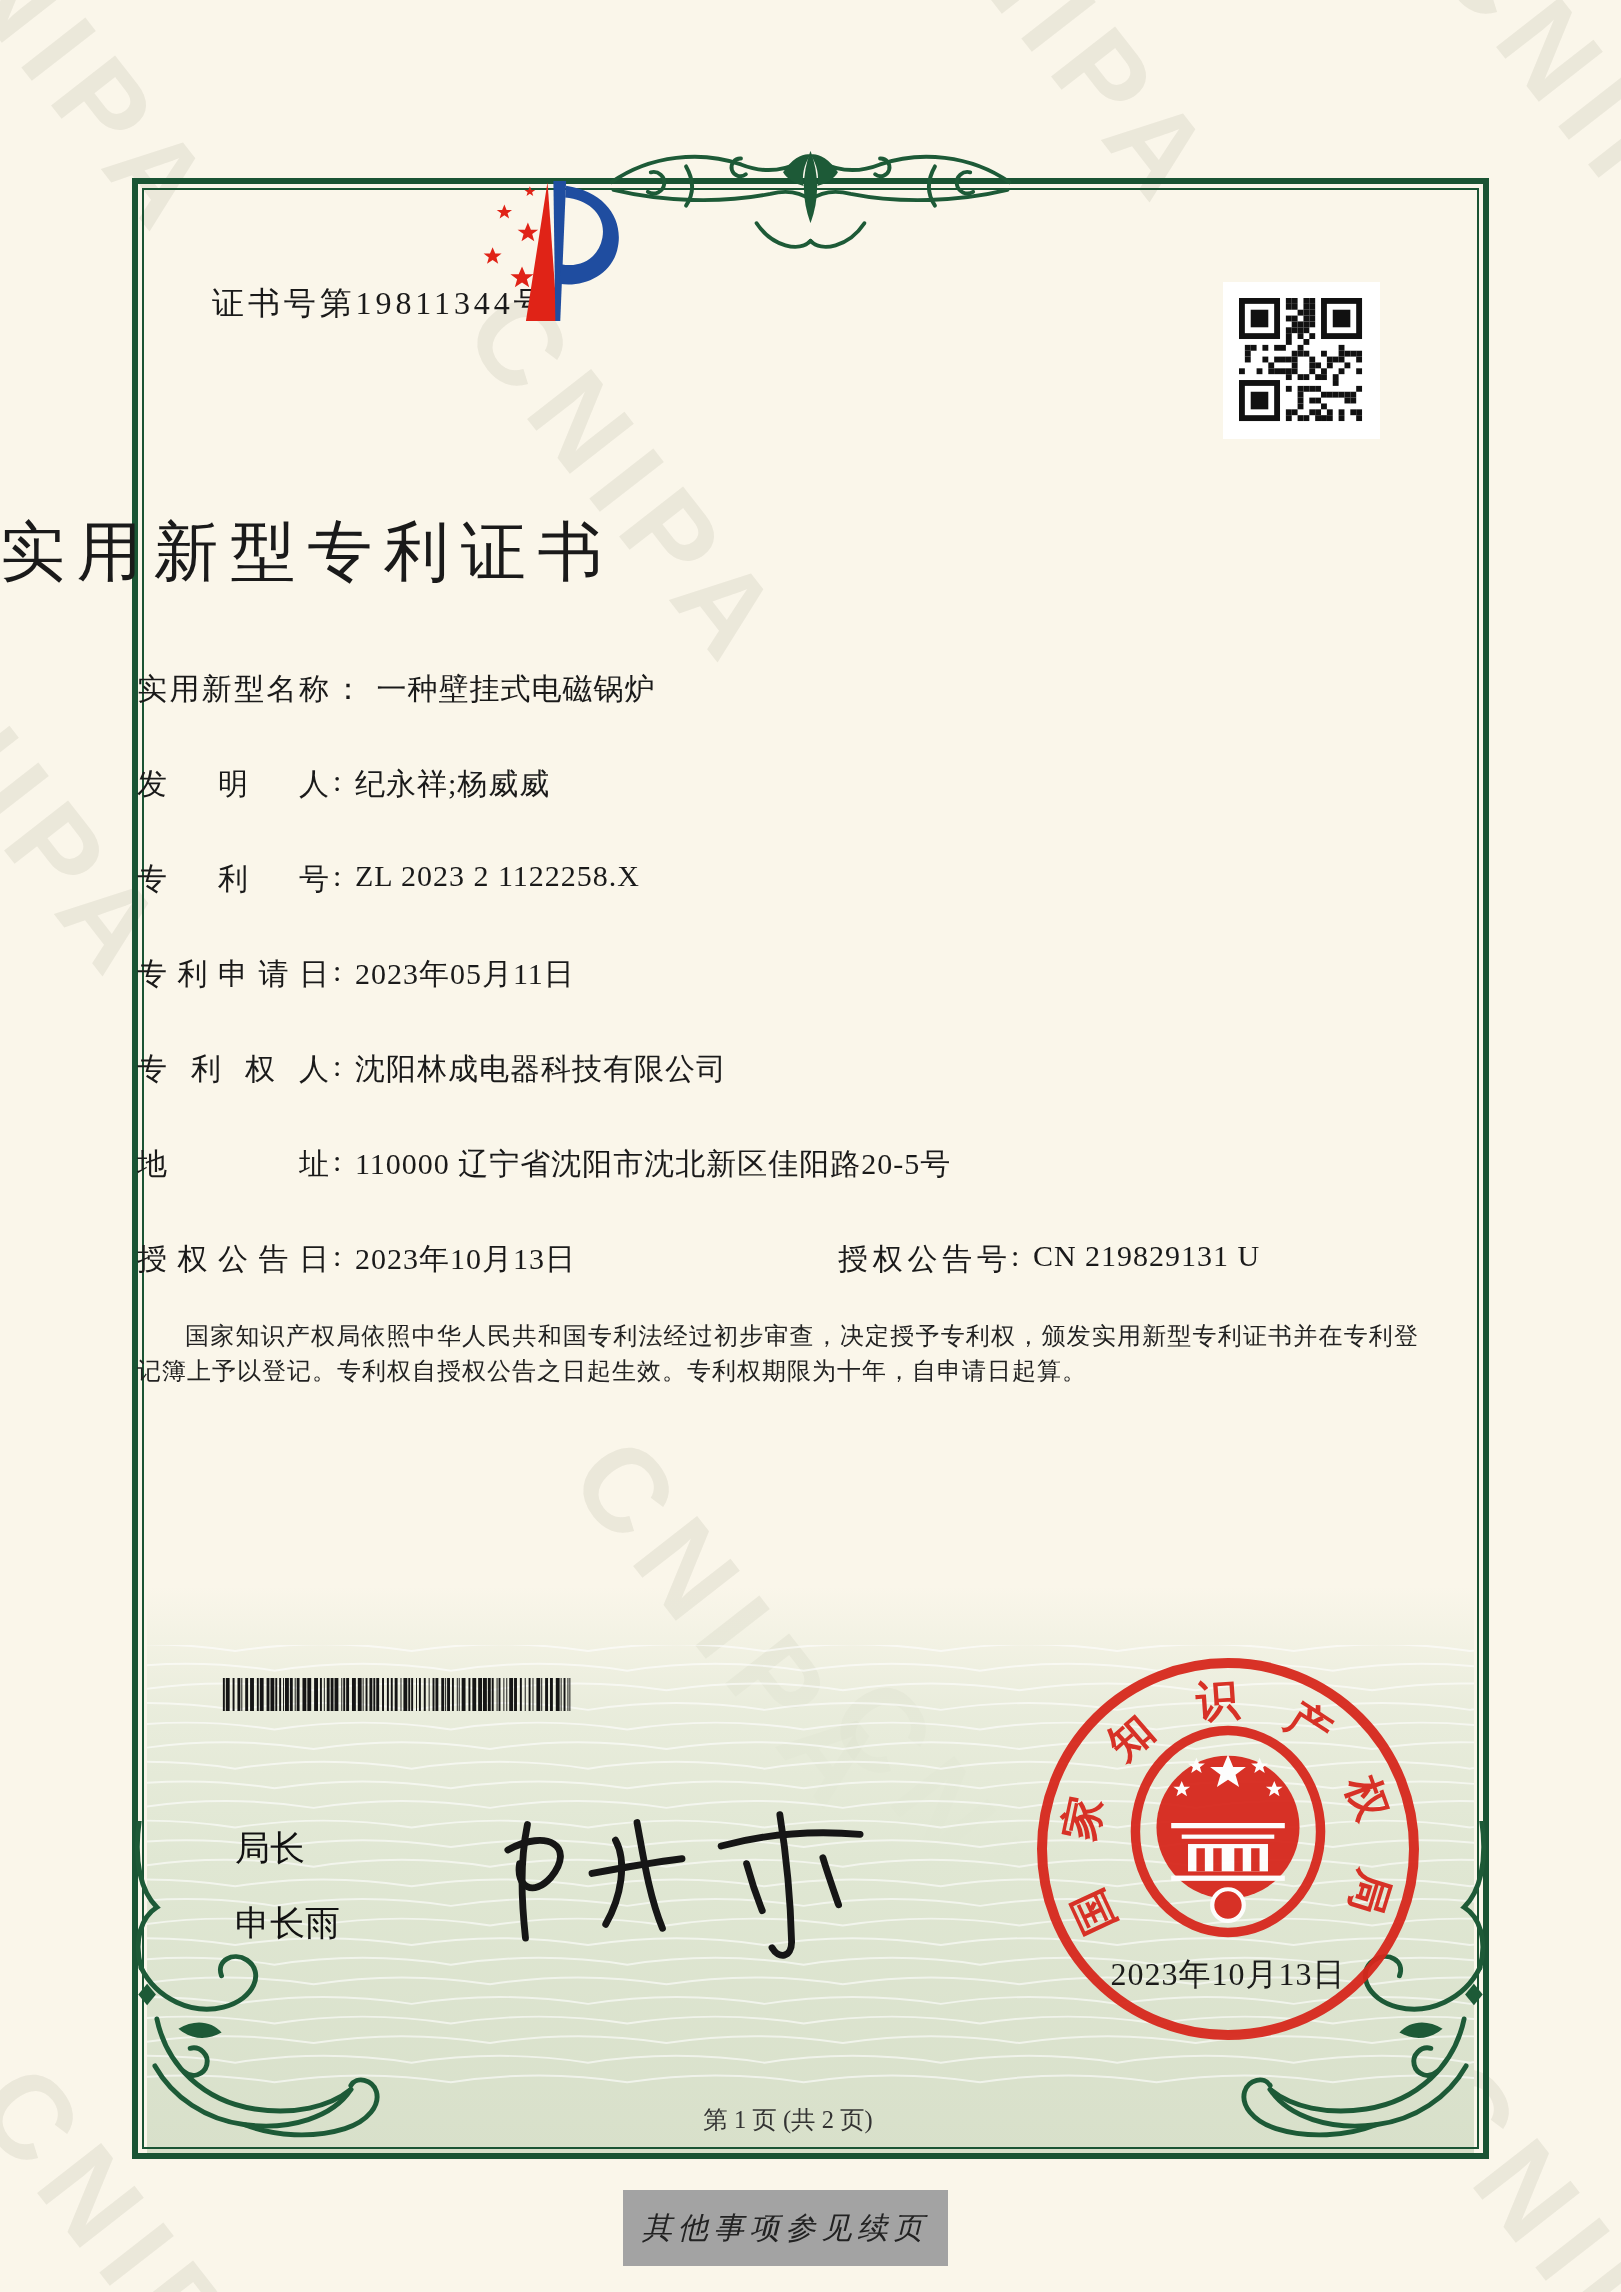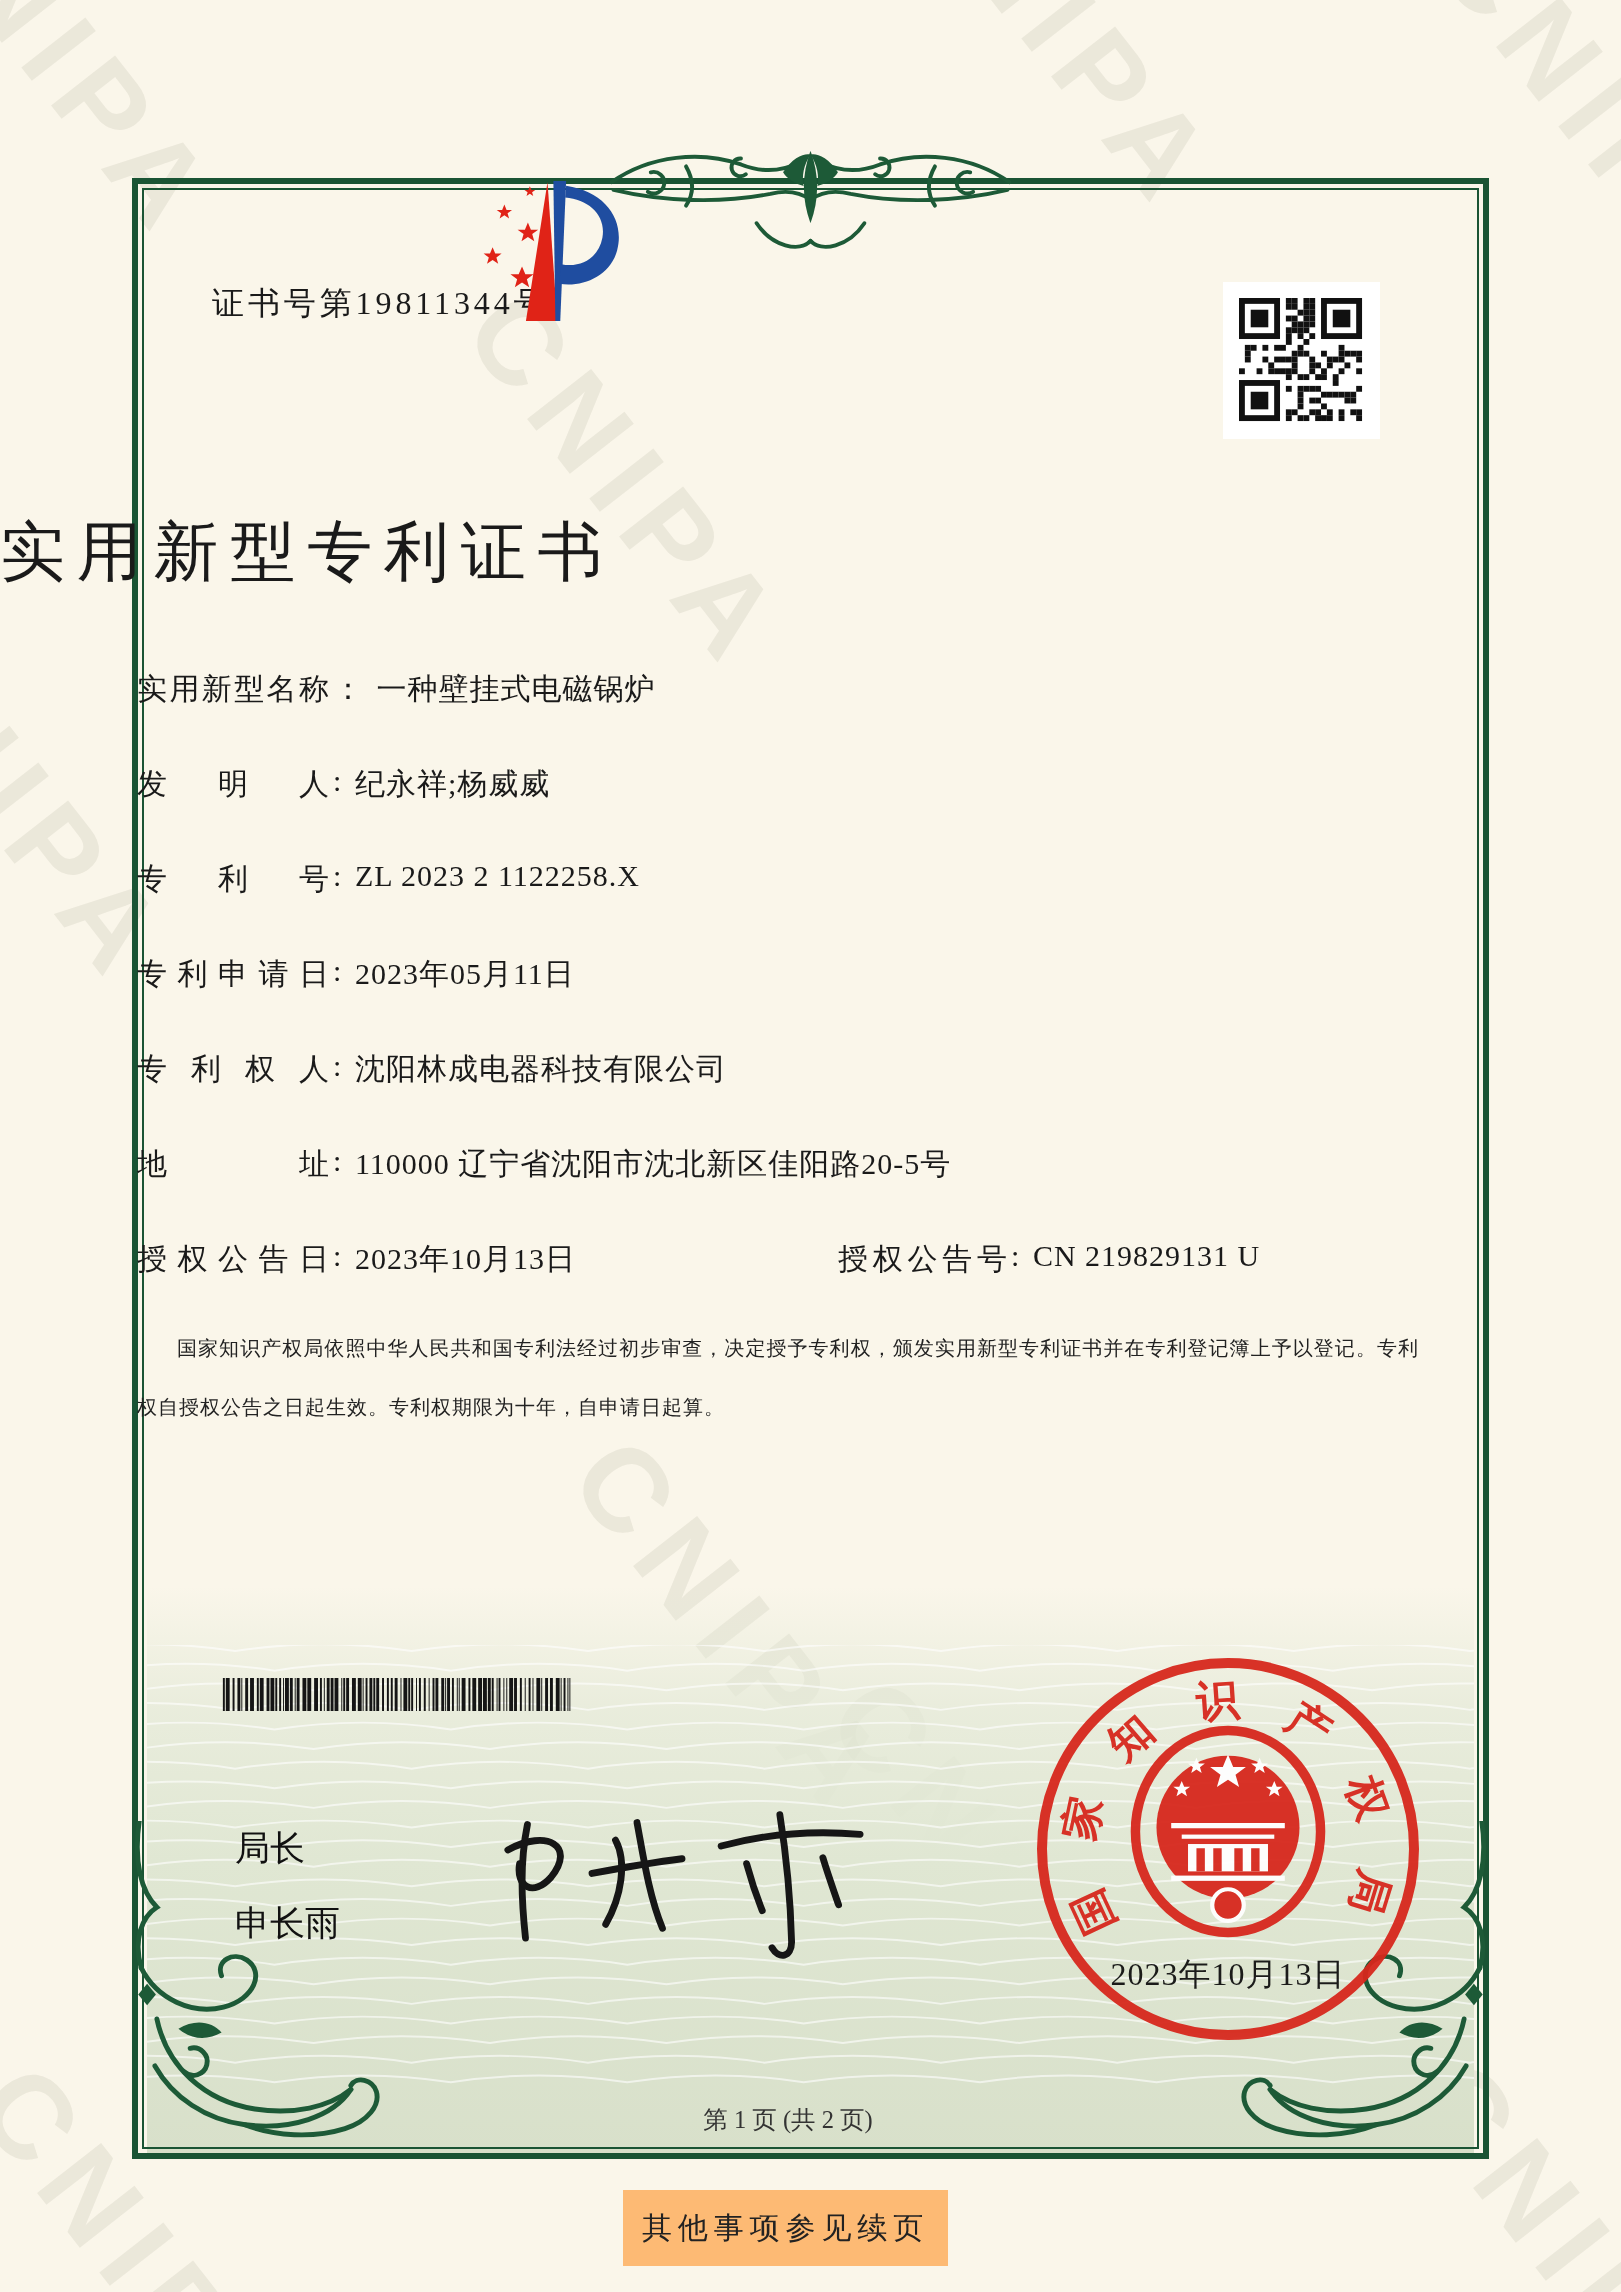--- a/index.html
+++ b/index.html
@@ -53,7 +53,7 @@
 
   
   .paras{position:absolute;left:137px;top:1319px;width:1282px;z-index:5;
-         font-size:20px;line-height:59px;text-align:justify;color:#222;}
+         font-size:24px;line-height:35px;text-align:justify;color:#222;}
   .paras p{margin:0;text-indent:2em;letter-spacing:1px;}
 
   

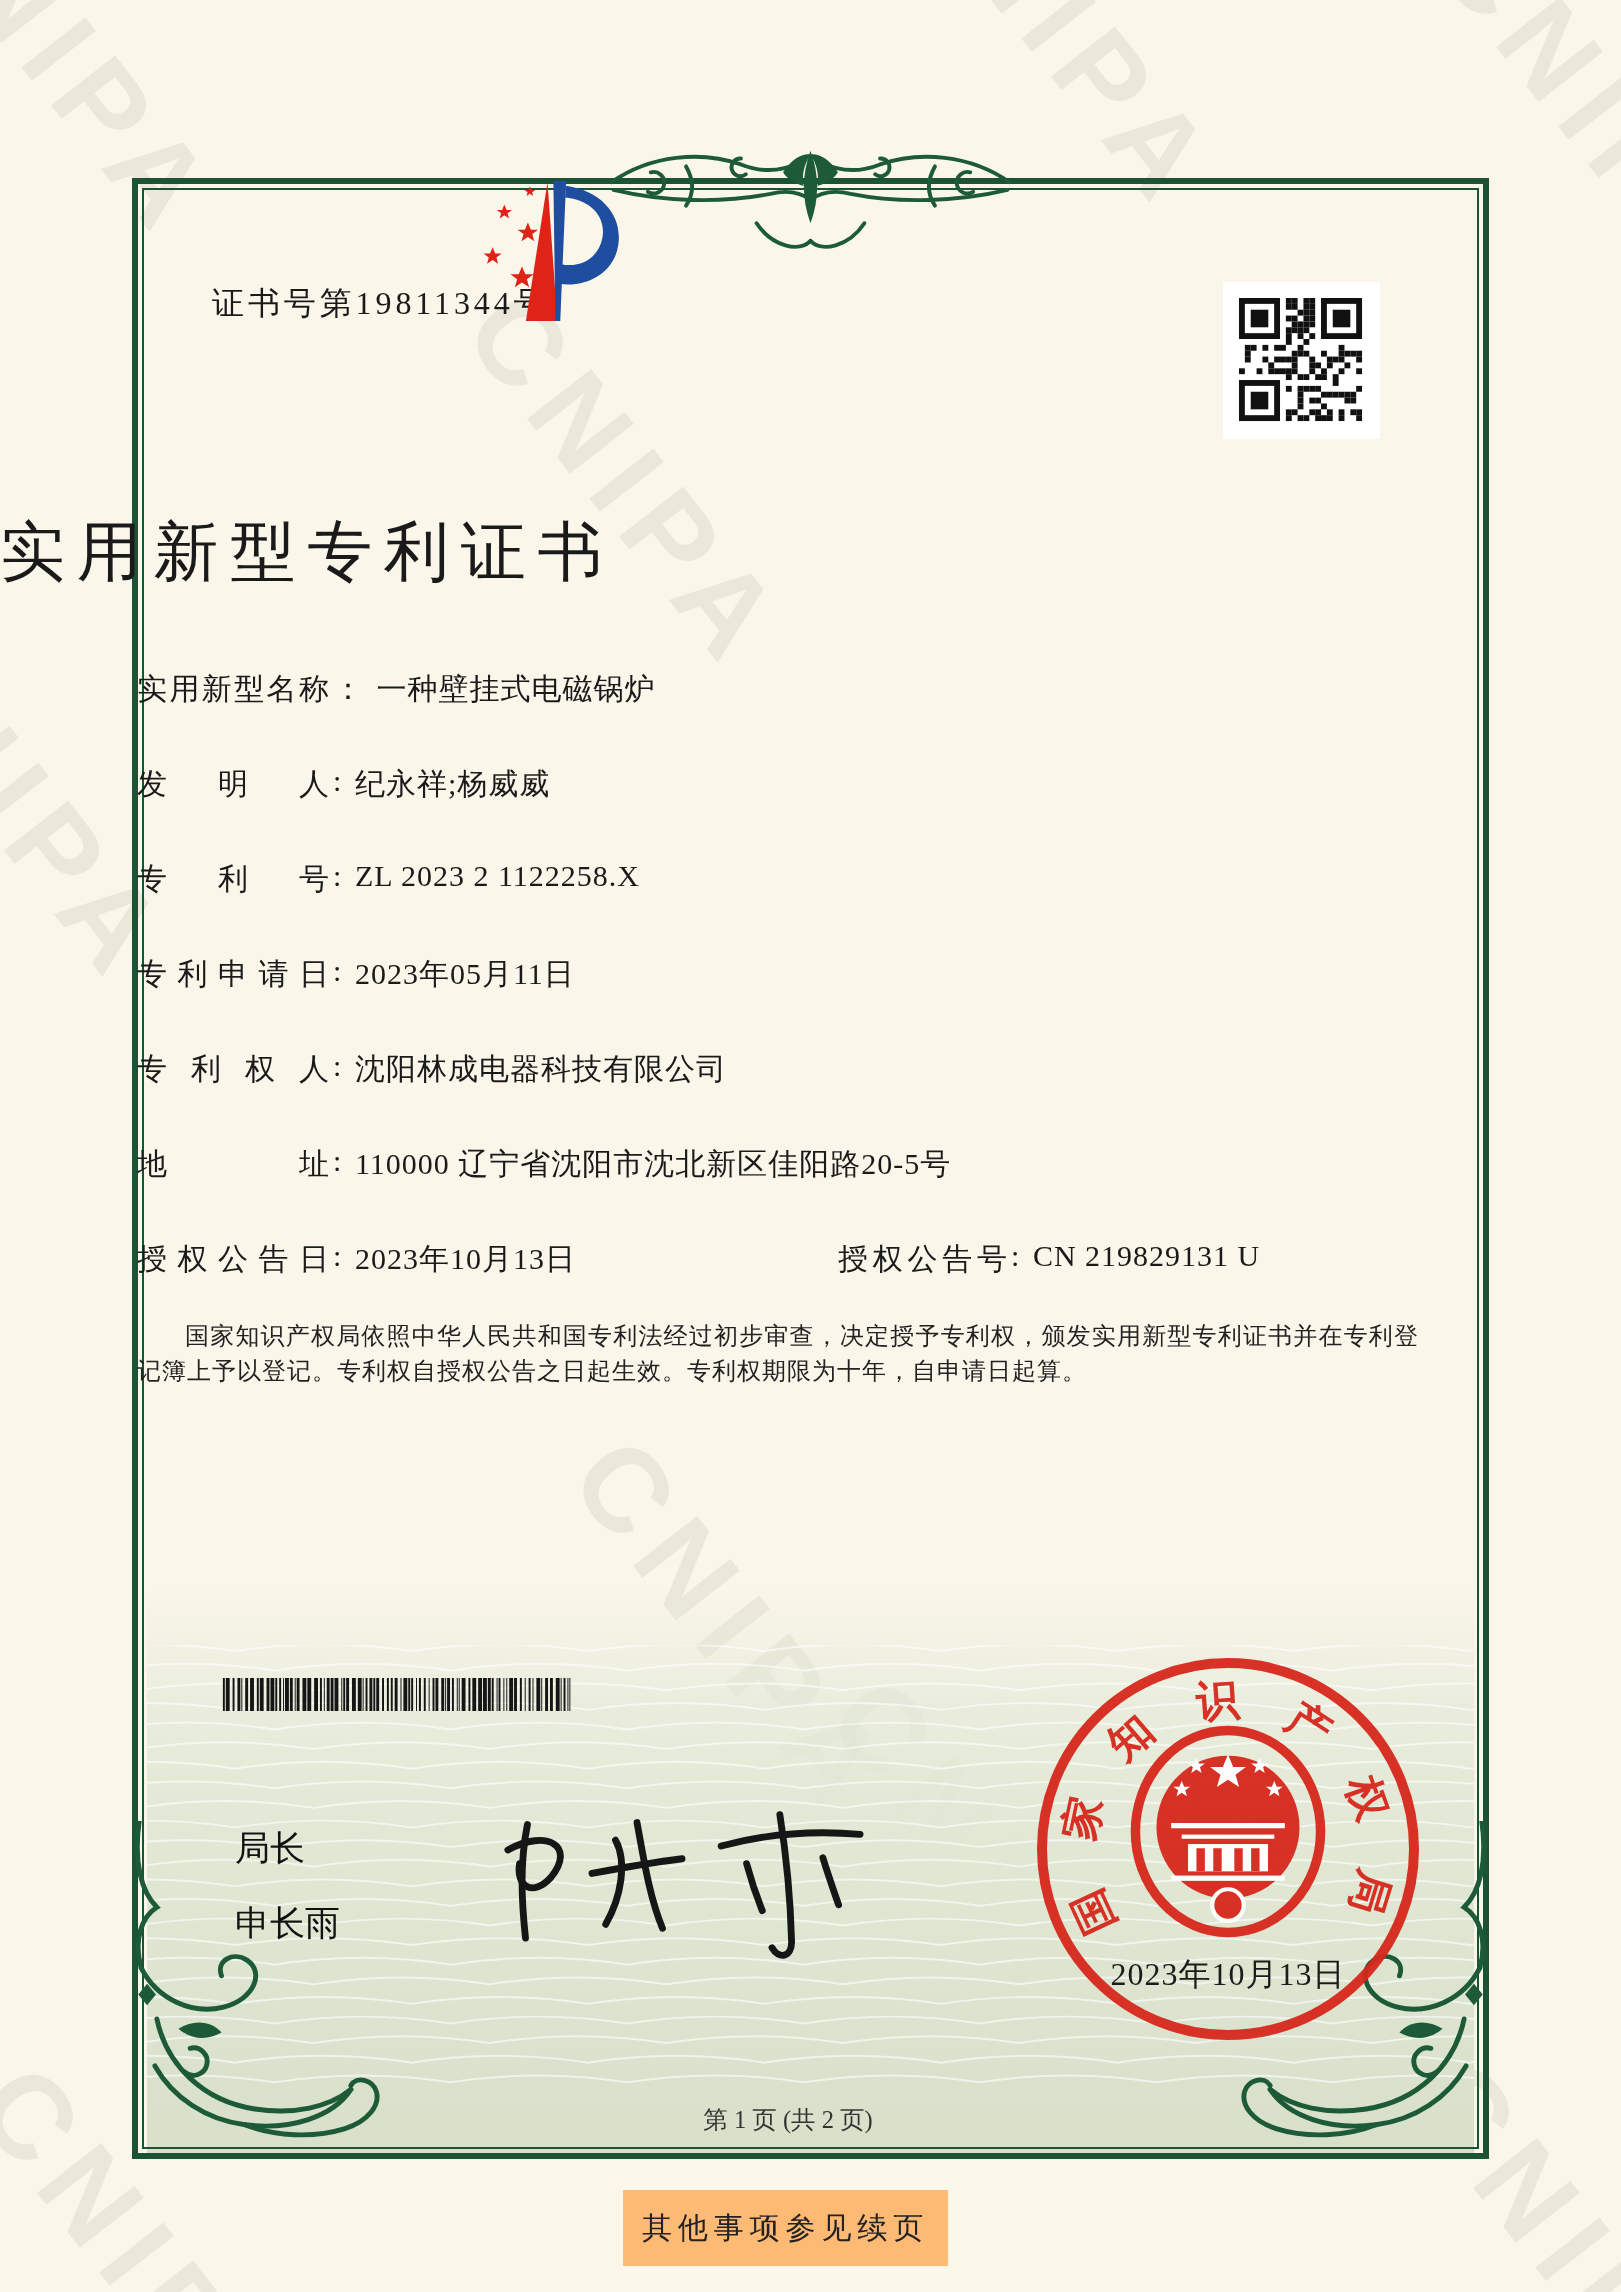--- a/index.html
+++ b/index.html
@@ -75,8 +75,8 @@
 
   
   .pageno{position:absolute;left:0;right:45px;top:2103px;z-index:5;text-align:center;font-size:24.5px;color:#333;}
-  .contbox{position:absolute;left:623px;top:2190px;width:325px;height:76px;background:#fdba74;z-index:5;
-           display:flex;align-items:center;justify-content:center;font-size:30px;letter-spacing:5.9px;color:#222;}
+  .contbox{position:absolute;left:623px;top:2190px;width:325px;height:76px;background:#a3a3a3;z-index:5;
+           display:flex;align-items:center;justify-content:center;font-size:30px;letter-spacing:5.9px;color:#222;font-style:italic;}
 </style>
 </head>
 <body>

